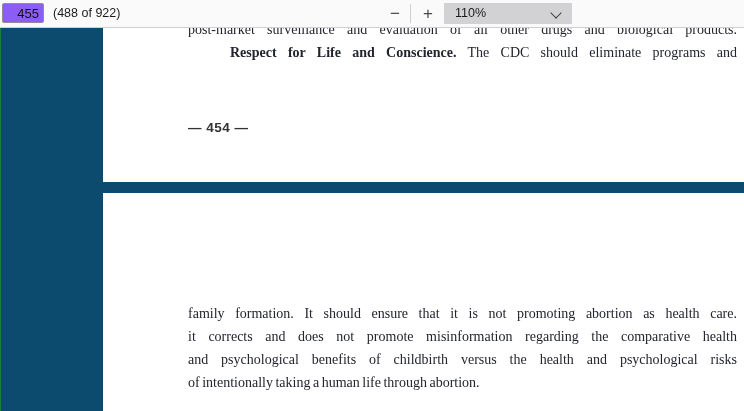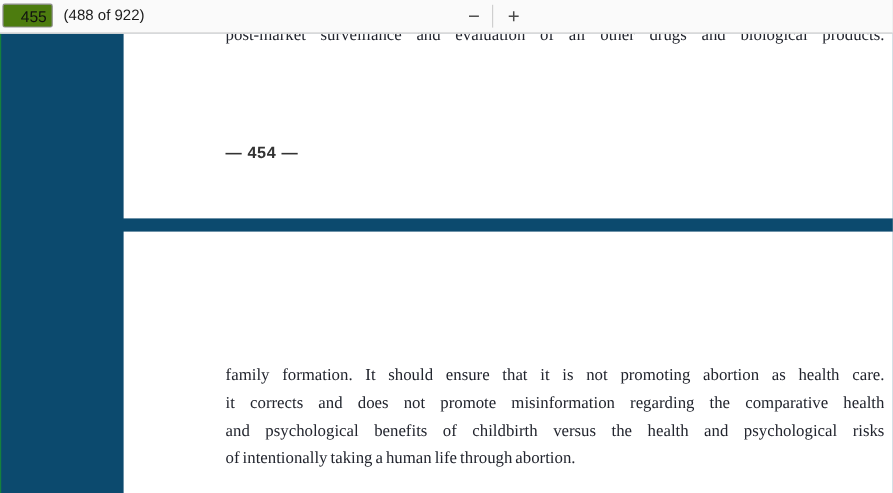--- a/index.html
+++ b/index.html
@@ -14,7 +14,7 @@
   }
   .page-input{
     position:absolute;left:2px;top:3px;width:34px;height:18px;
-    border:1px solid #8f8f8f;border-radius:2px;background:#4d7c0f;
+    border:1px solid #8f8f8f;border-radius:2px;background:#8b5cf6;
     font-family:"Liberation Sans",sans-serif;font-size:13px;color:#111;
     text-align:right;padding:0 4px 0 2px;outline:none;
   }

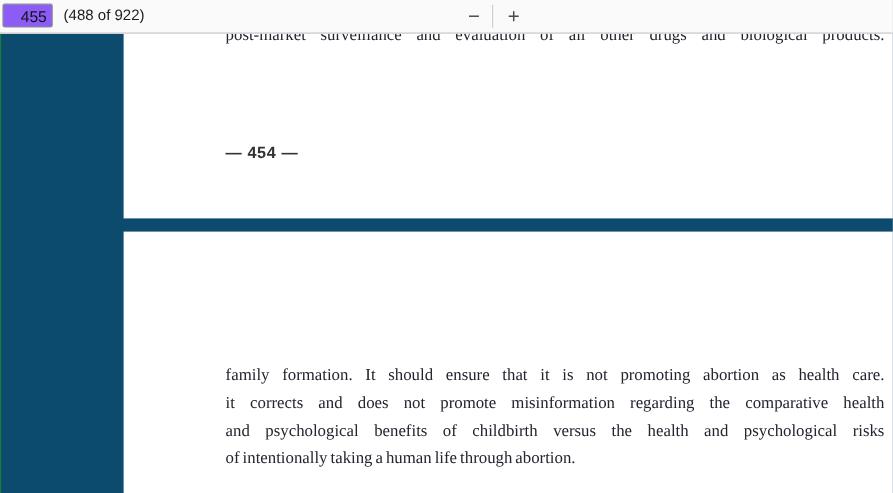--- a/index.html
+++ b/index.html
@@ -91,6 +91,10 @@
   <div class="tb-divider"></div>
   <button class="tool-btn btn-plus">+</button>
 
+  <div class="zoom-dd">
+    <span class="val">110%</span>
+    <span class="chev"></span>
+  </div>
 </div>
 
 <div class="viewer">

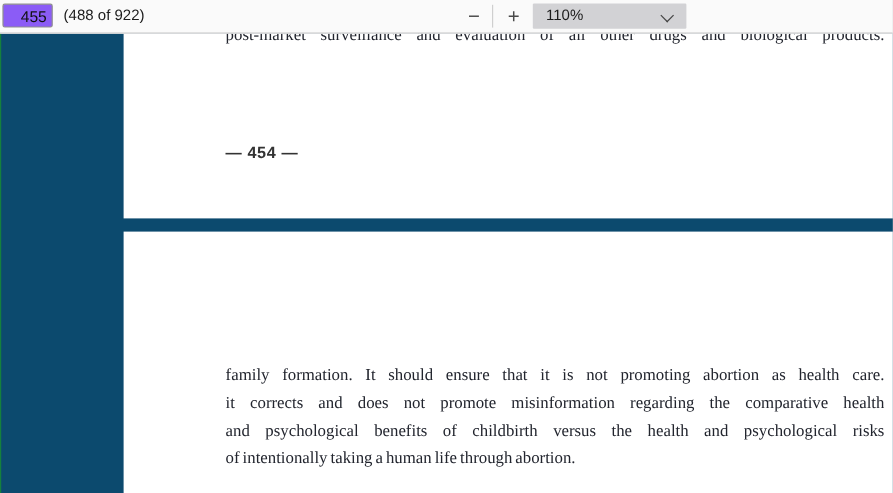--- a/index.html
+++ b/index.html
@@ -102,6 +102,7 @@
   <div class="page page1">
     <div class="col serif" style="top:23px;">
       <div class="jline">post-market surveillance and evaluation of all other drugs and biological products.</div>
+      <div class="jline indent"><span class="b">Respect for Life and Conscience.</span><span> The CDC should eliminate programs and</span></div>
     </div>
     <div class="pg-footer">— 454 —</div>
   </div>

